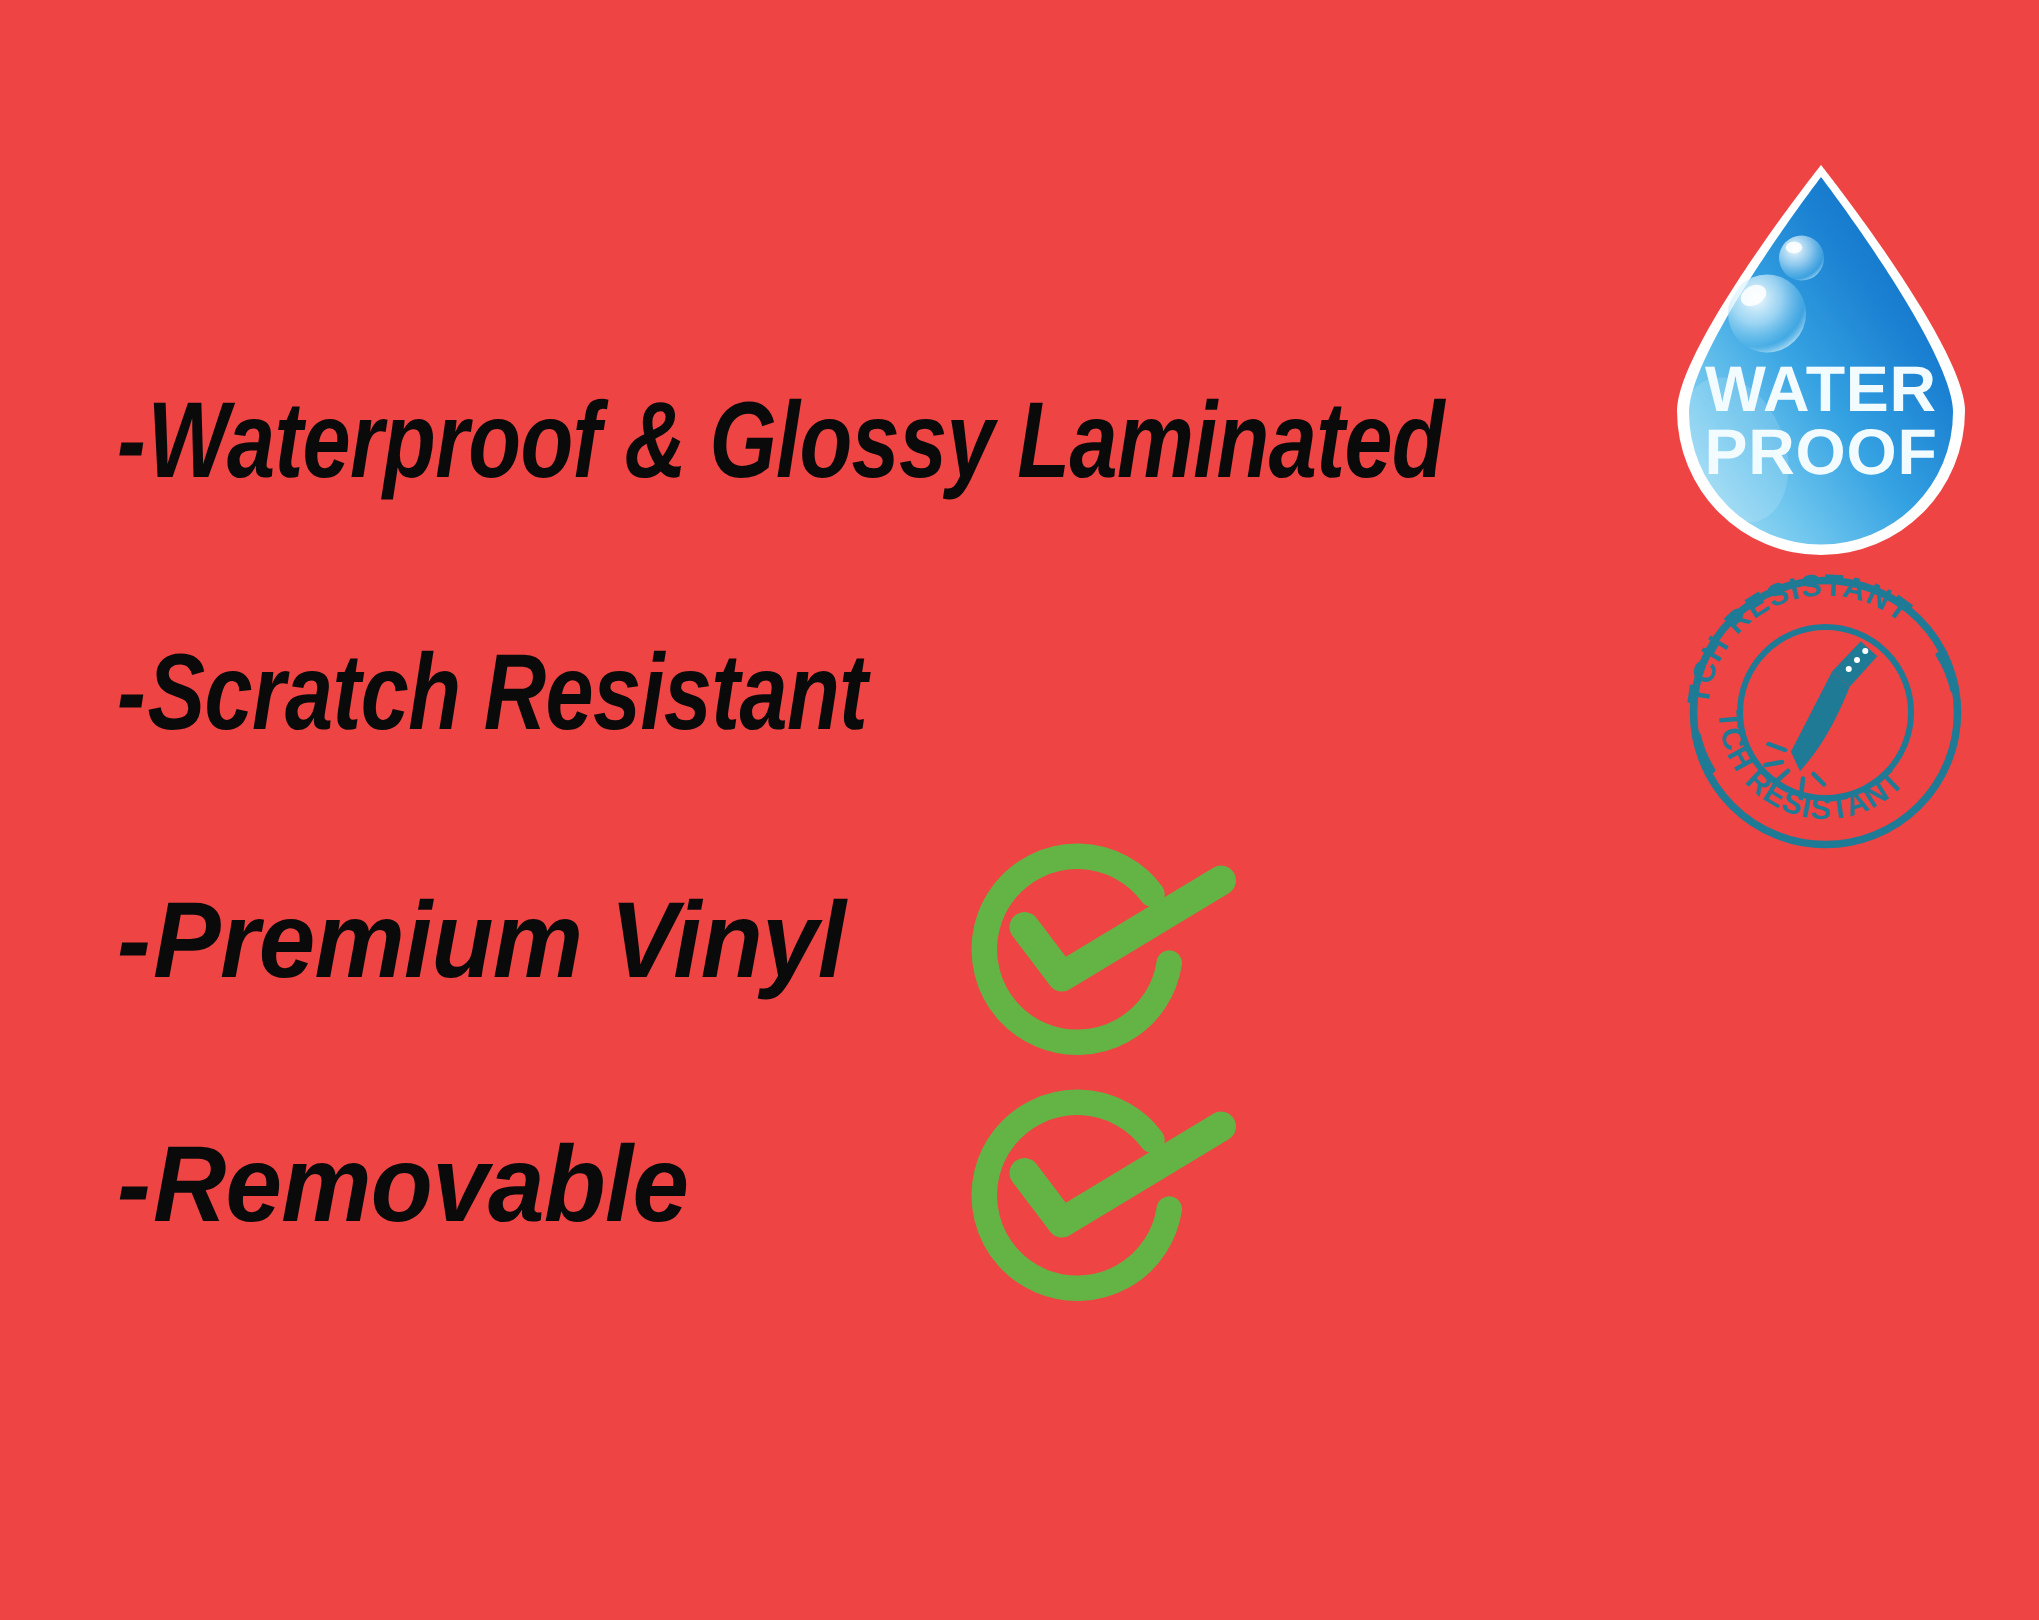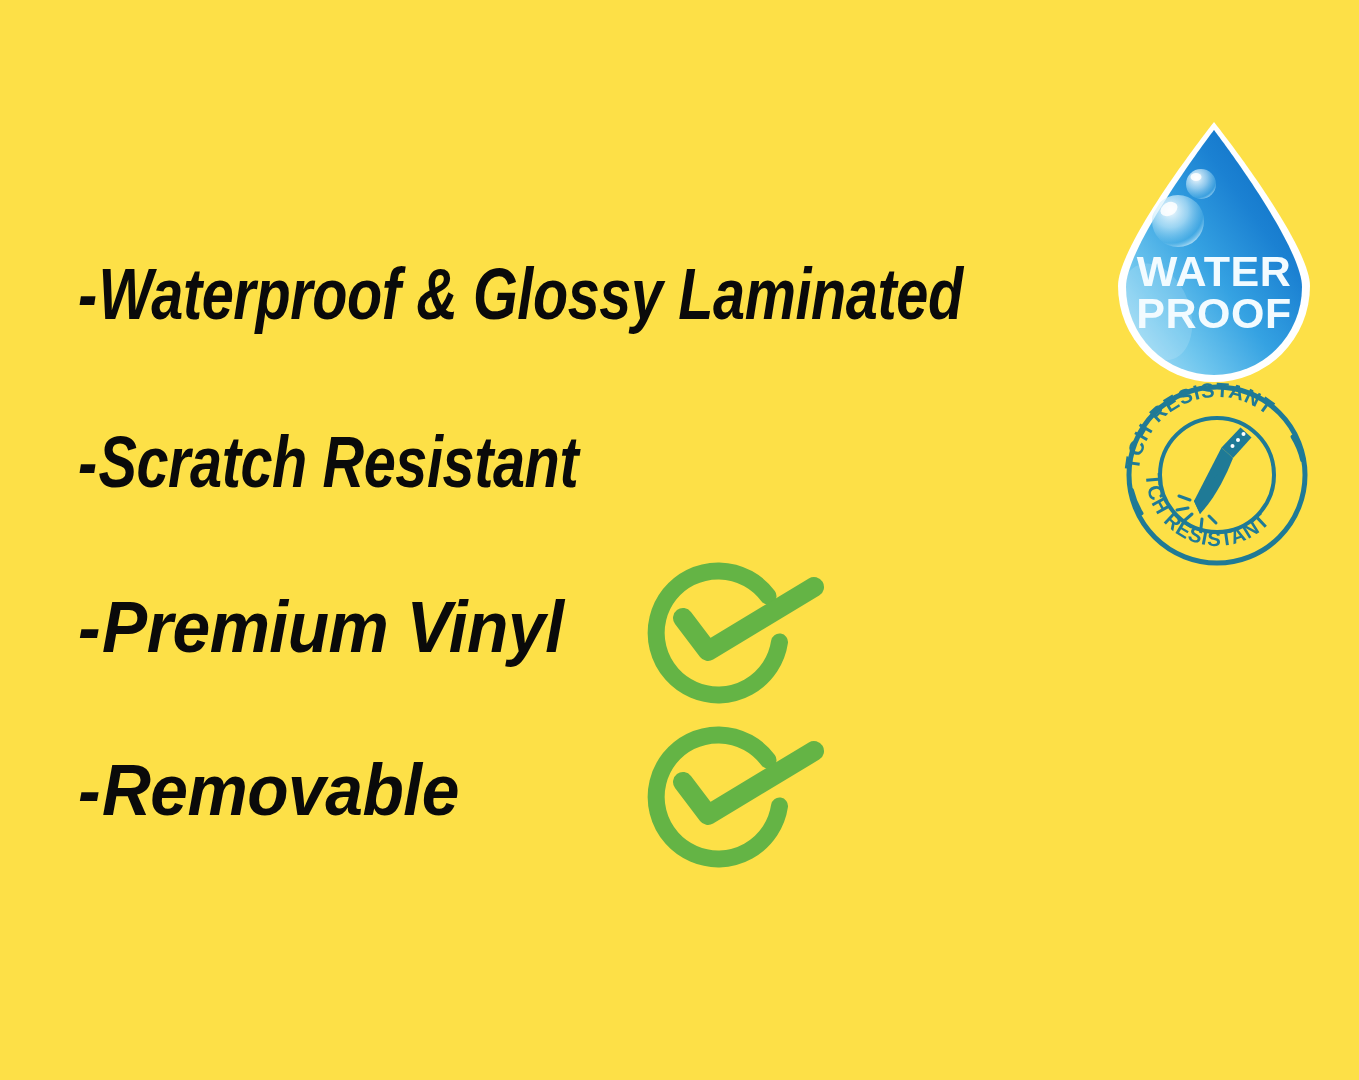--- a/index.html
+++ b/index.html
@@ -15,7 +15,7 @@
     position: relative;
     width: 1359px;
     height: 1080px;
-    background: #fde047;
+    background: #ef4444;
     overflow: hidden;
   }
 

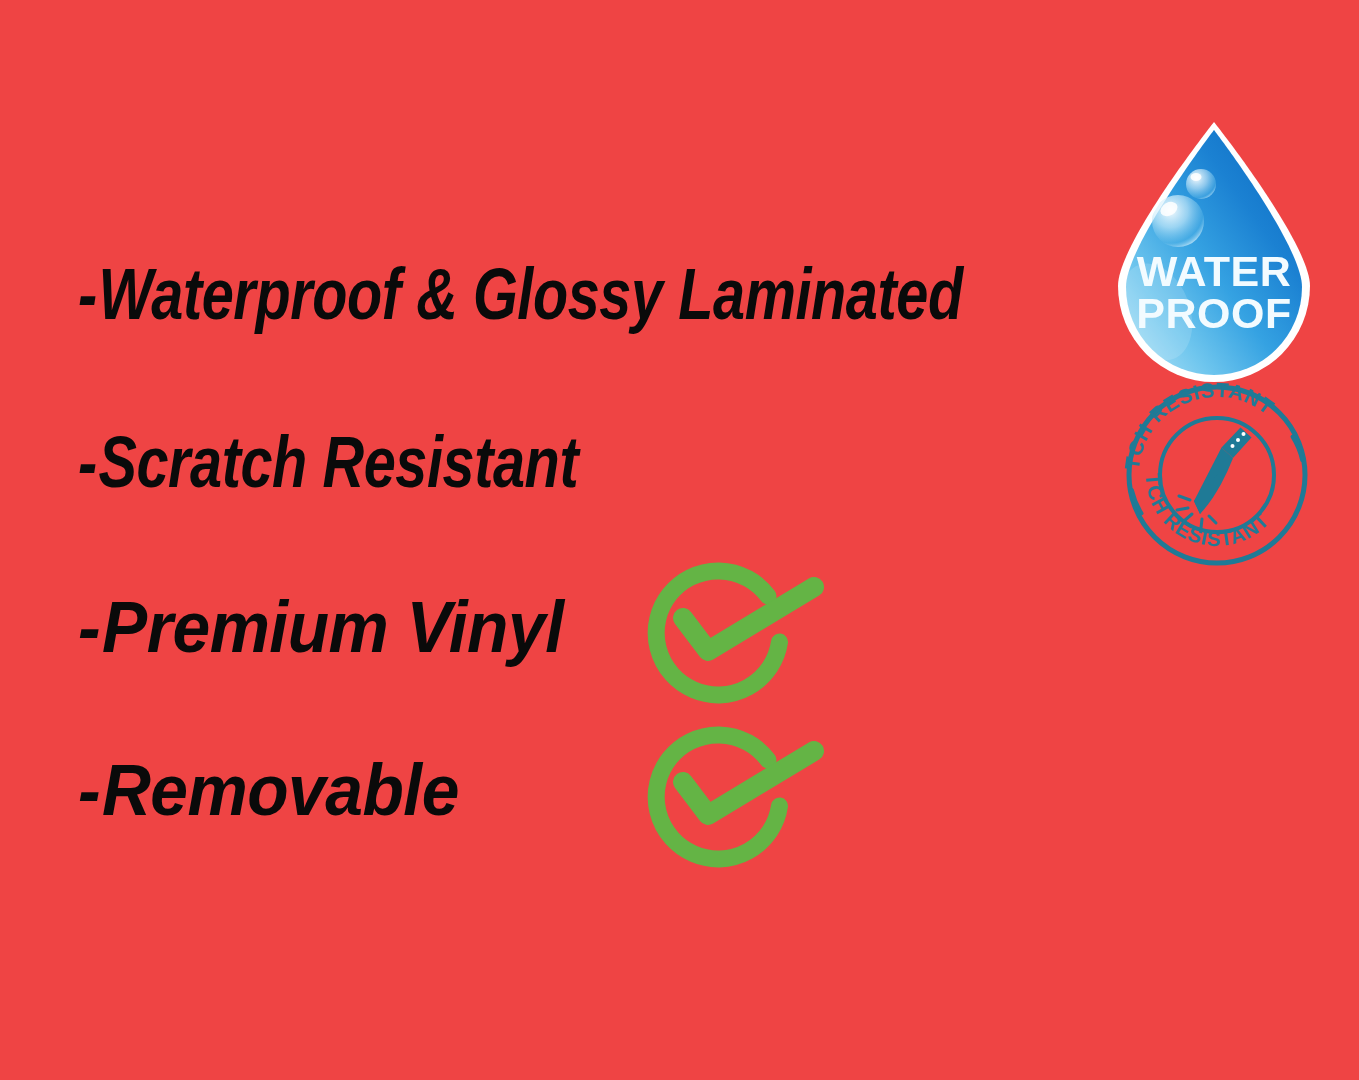--- a/index.html
+++ b/index.html
@@ -67,7 +67,7 @@
   #waterproof-badge {
     position: absolute;
     left: 1098px;
-    top: 116px;
+    top: 104px;
     width: 232px;
     height: 272px;
     text-decoration: underline;

